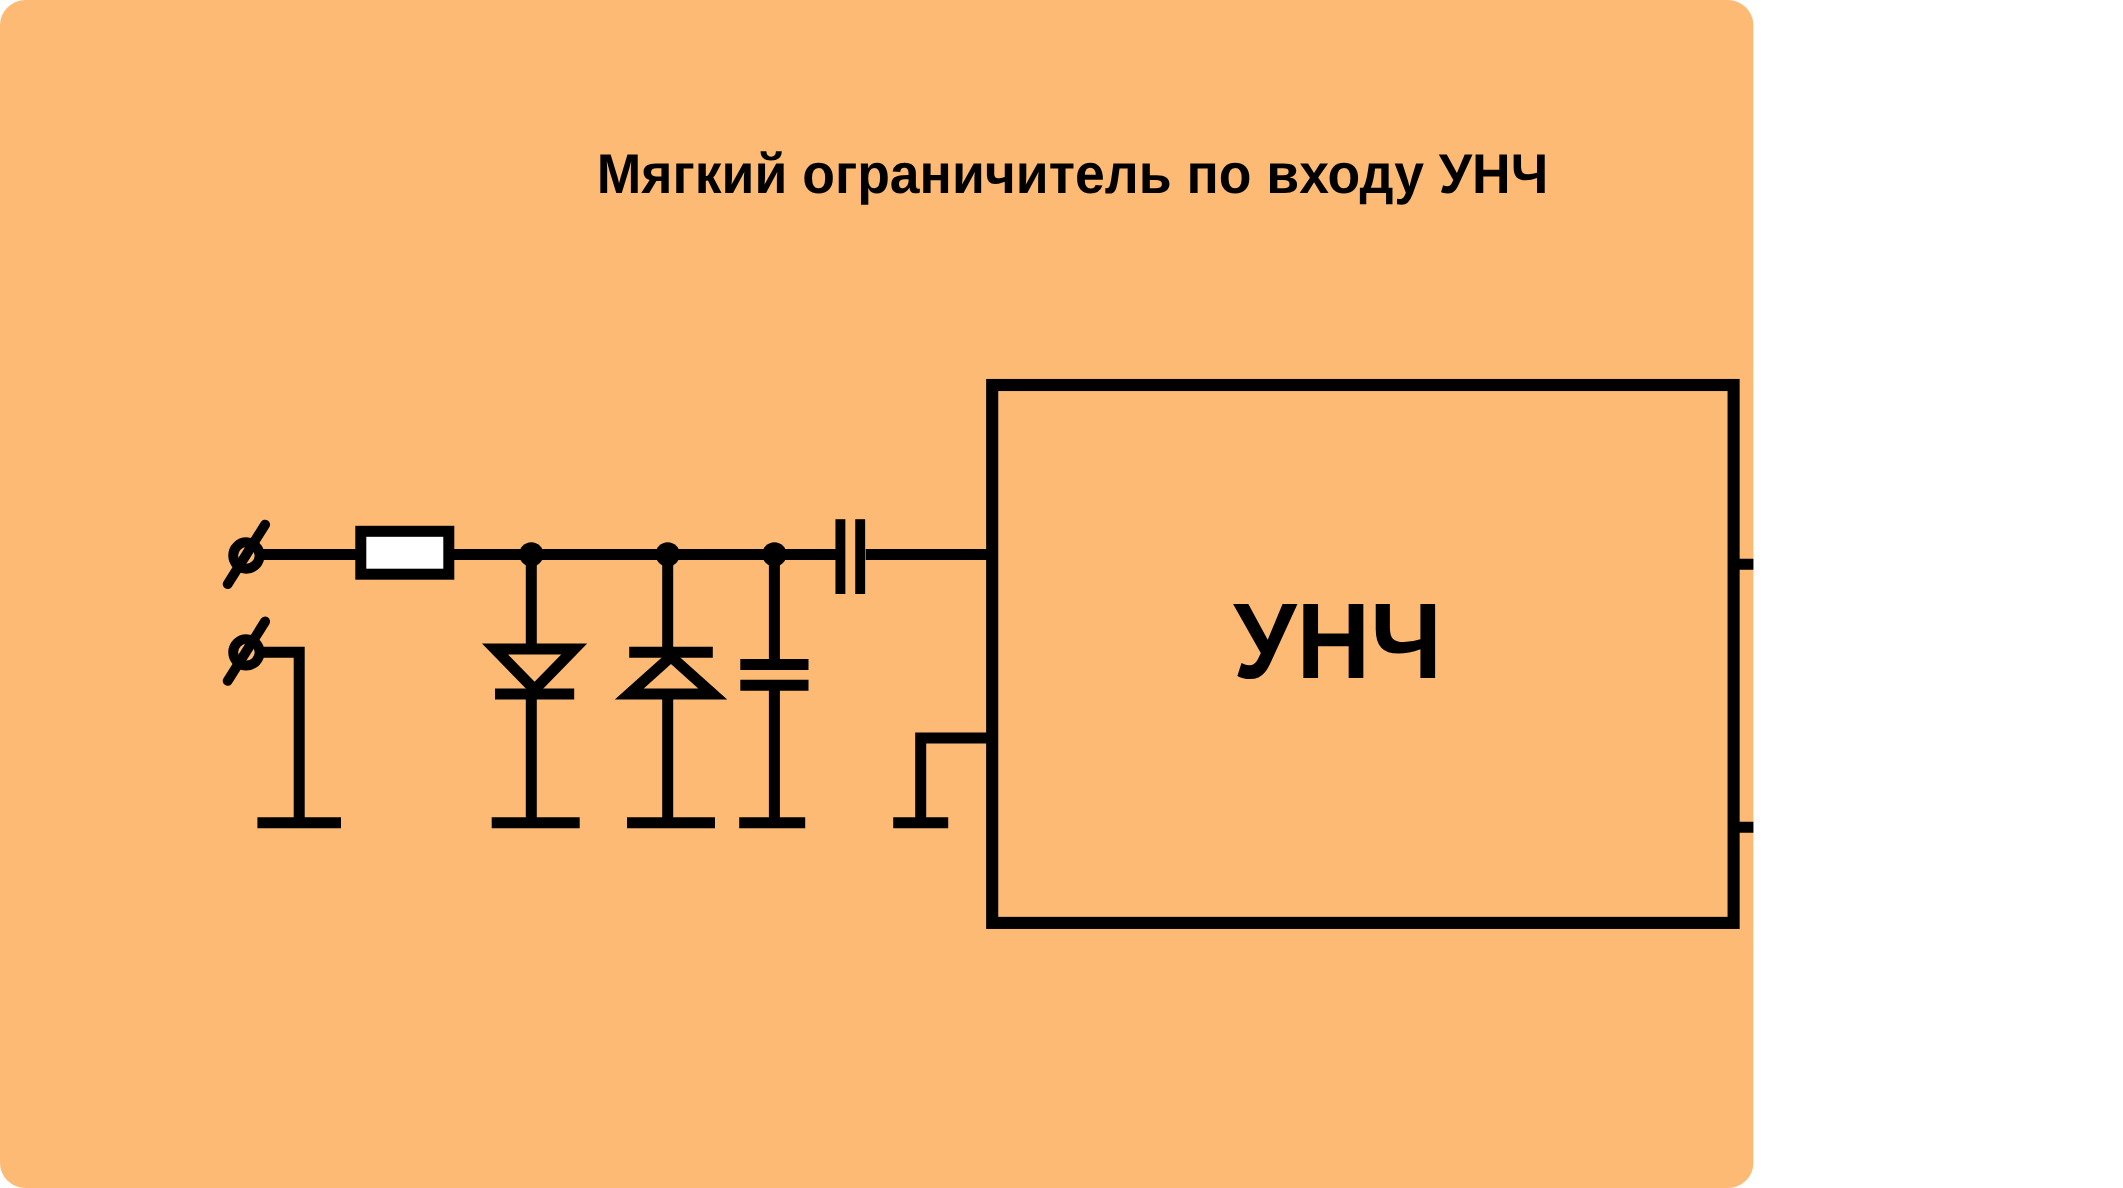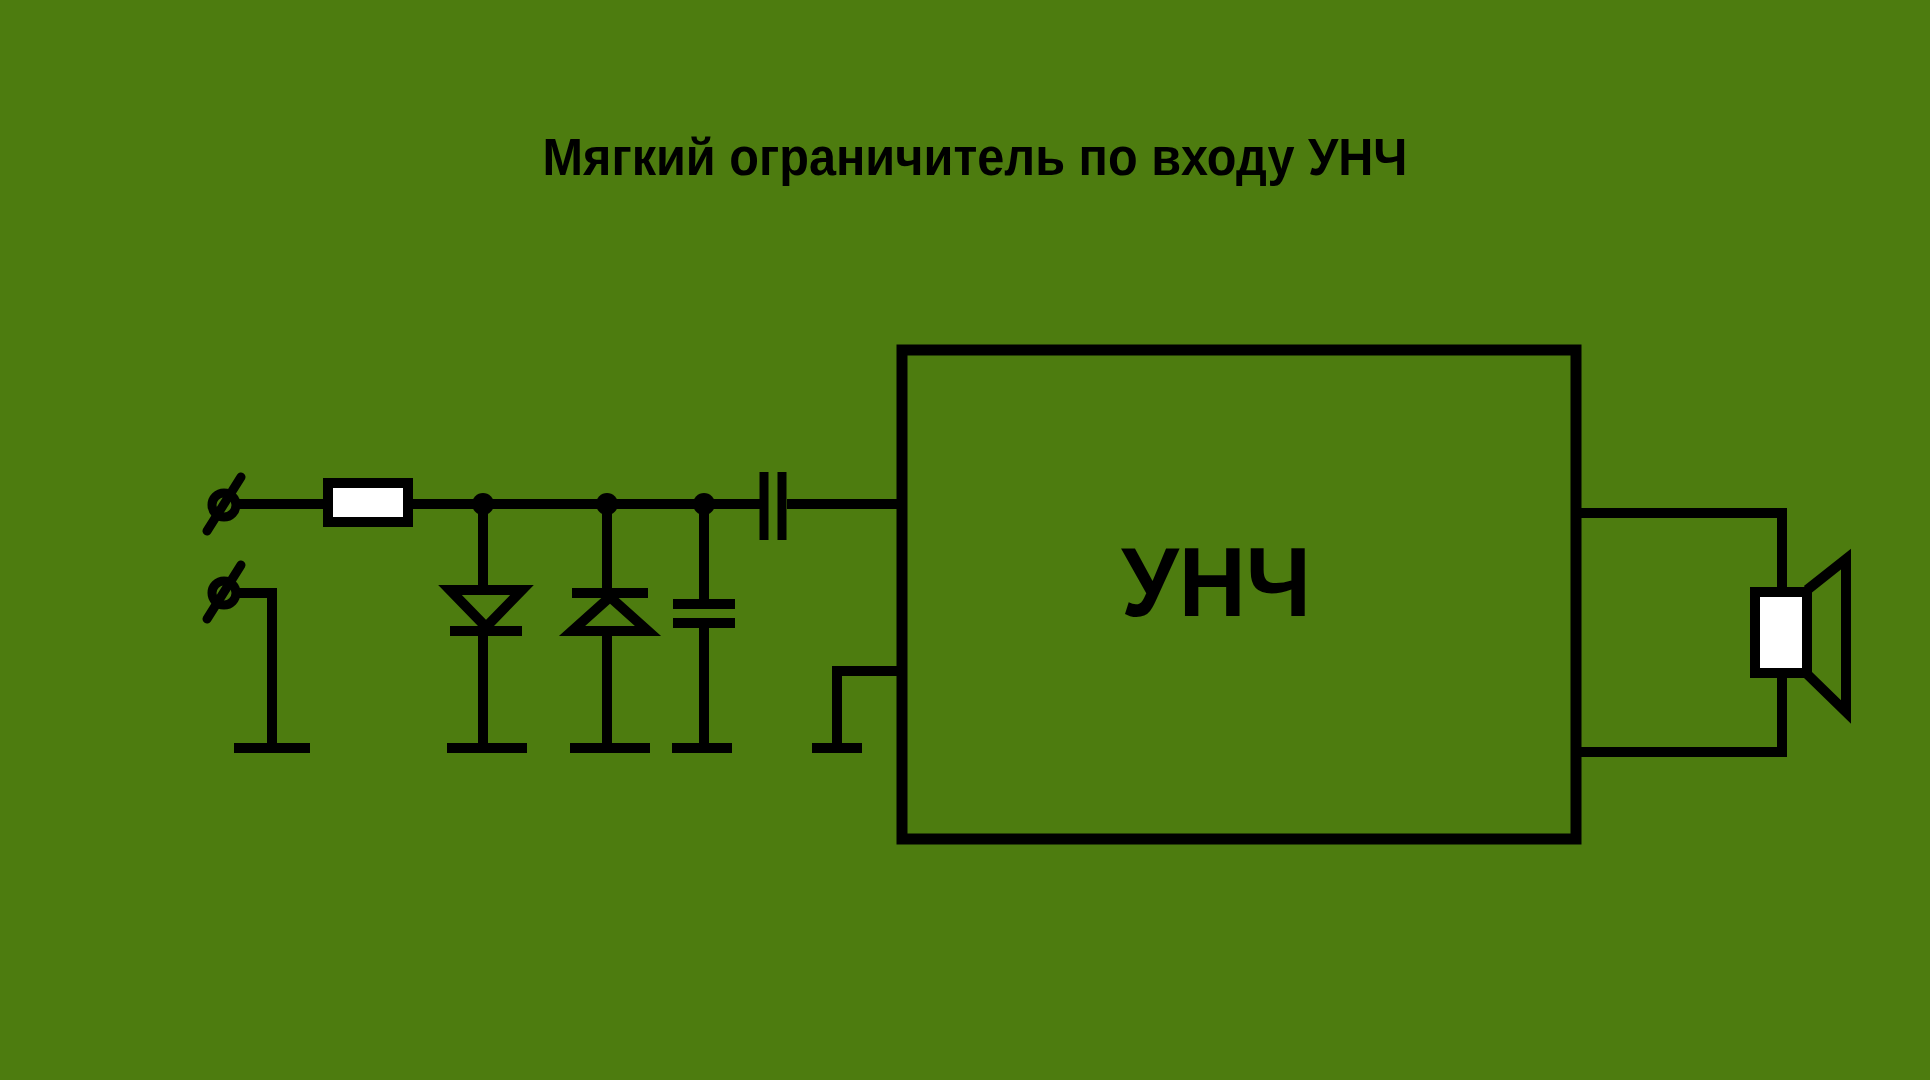--- a/index.html
+++ b/index.html
@@ -9,11 +9,12 @@
   }
   .canvas {
     position: relative;
-    width: 1930px;
+    width: 1594px;
     height: 1080px;
-    background: #4d7c0f;
+    background: #fdba74;
     overflow: hidden;
     font-family: "Liberation Sans", sans-serif;
+    border-radius: 23px;
   }
   svg { display: block; }
   .ink-stroke {

